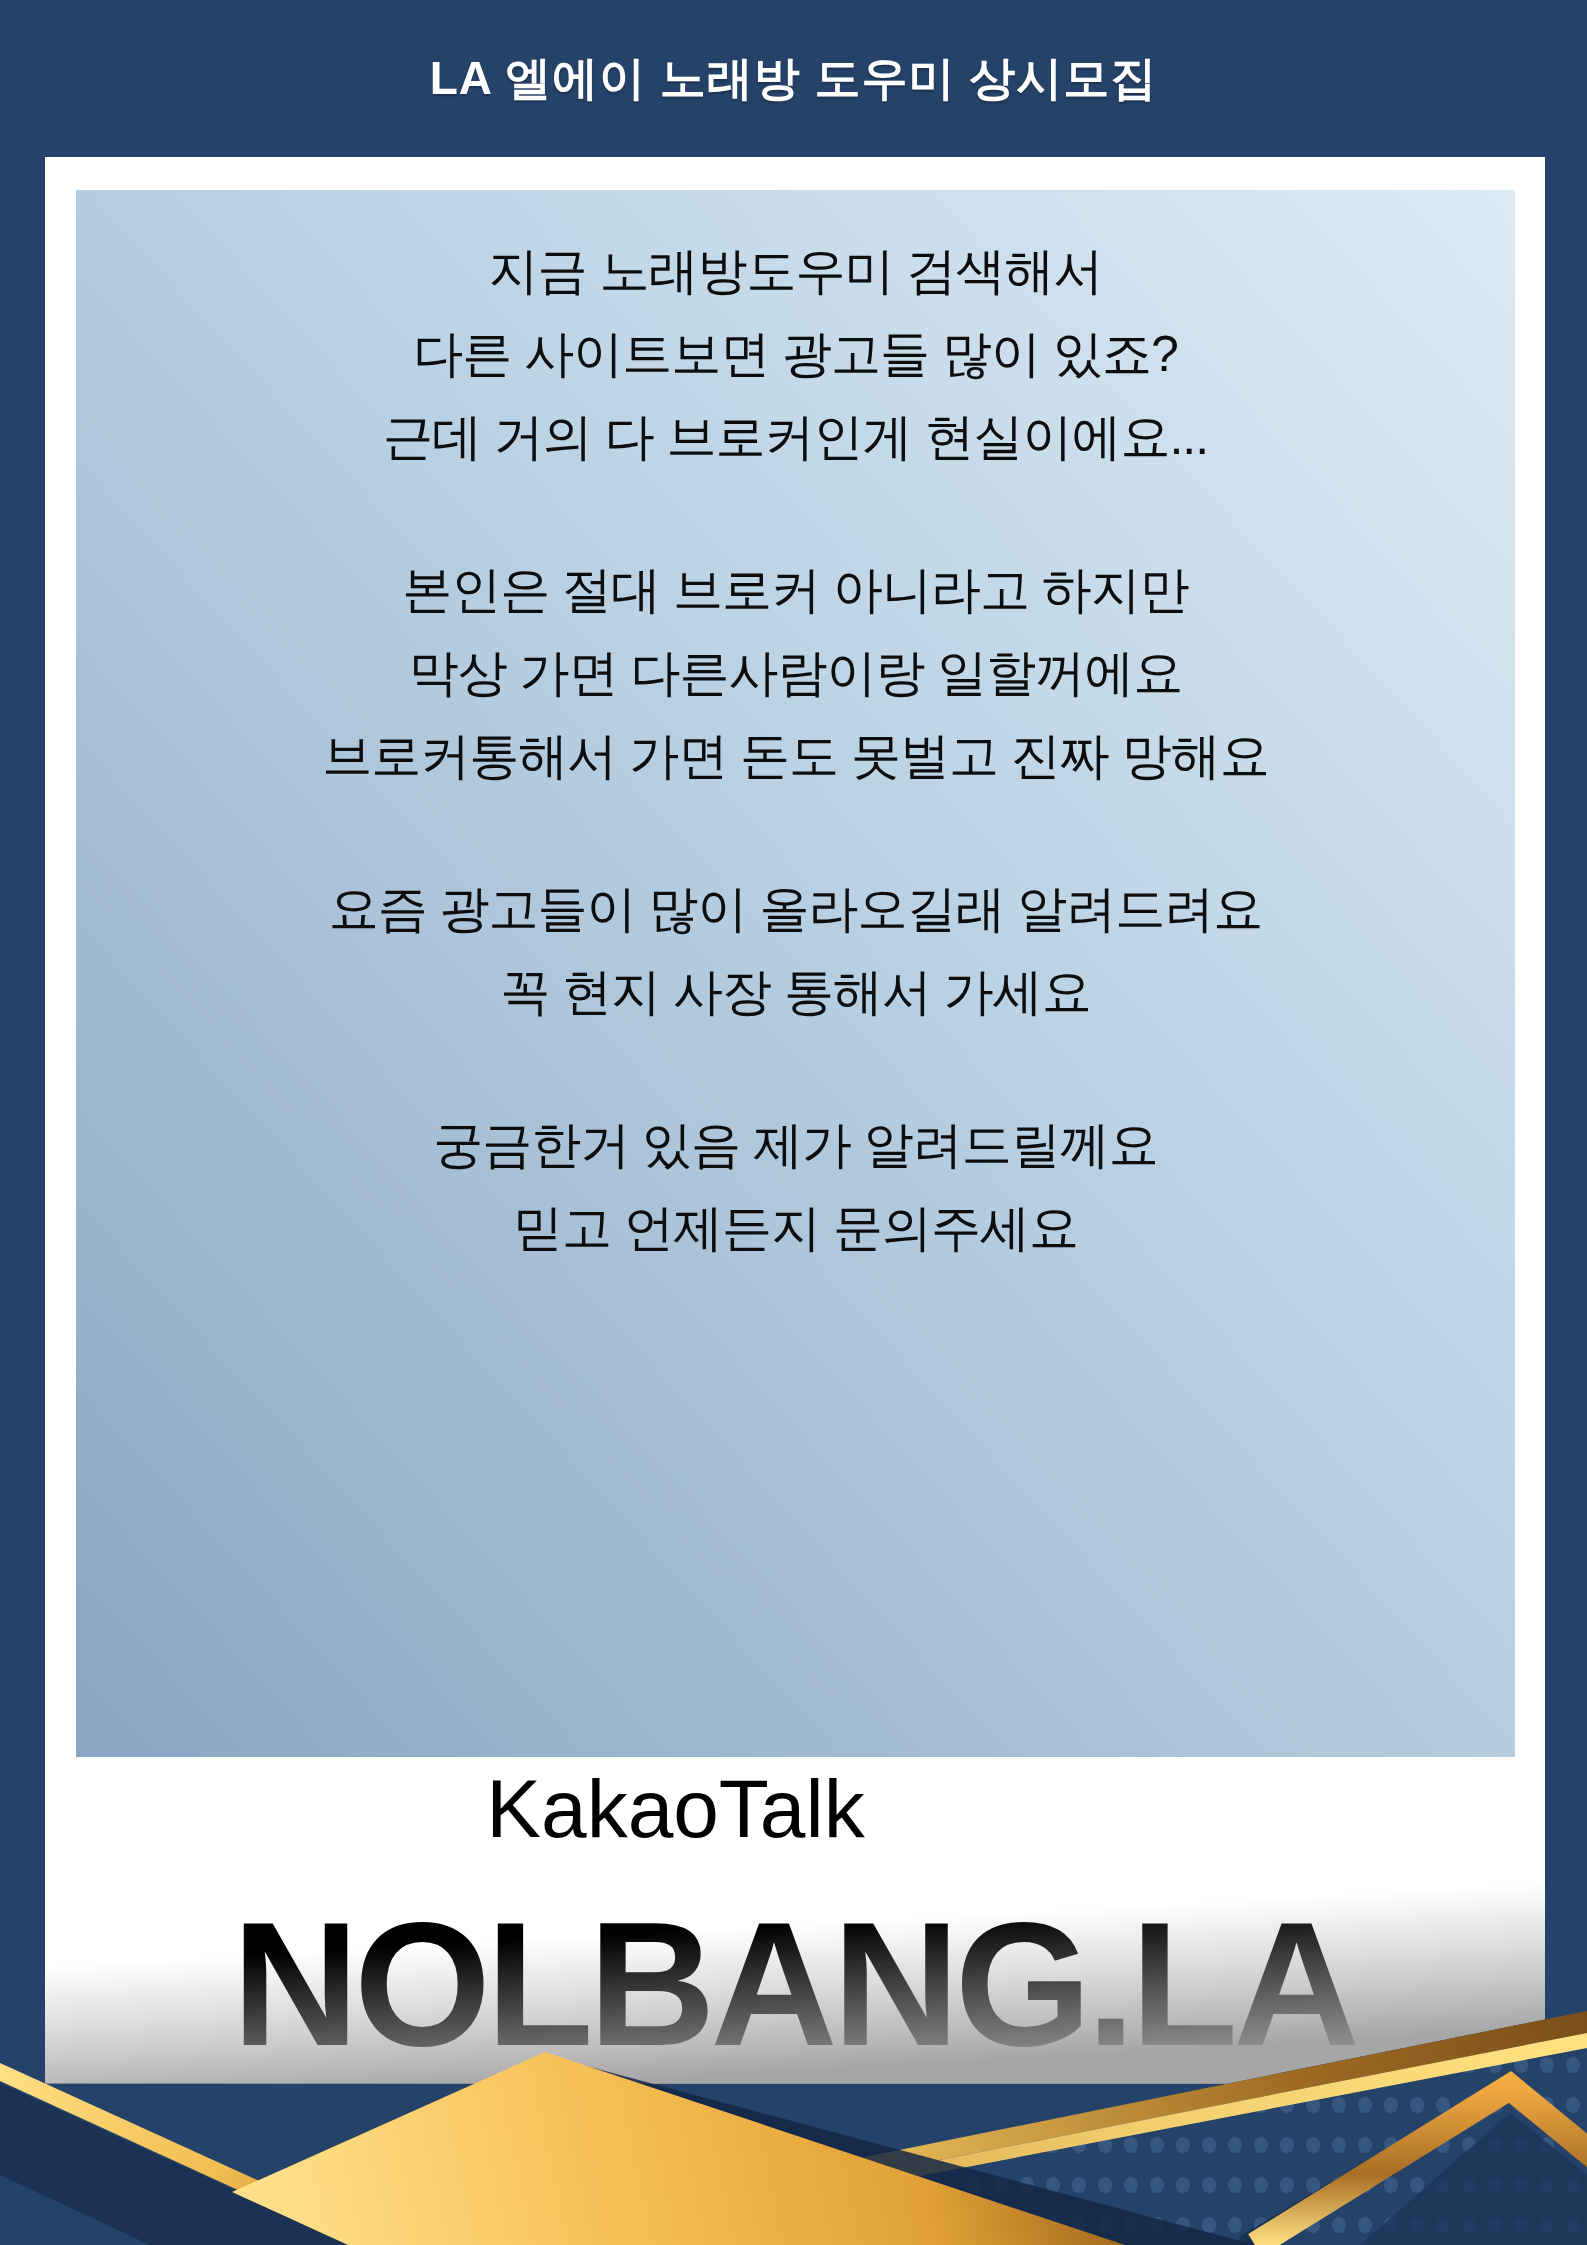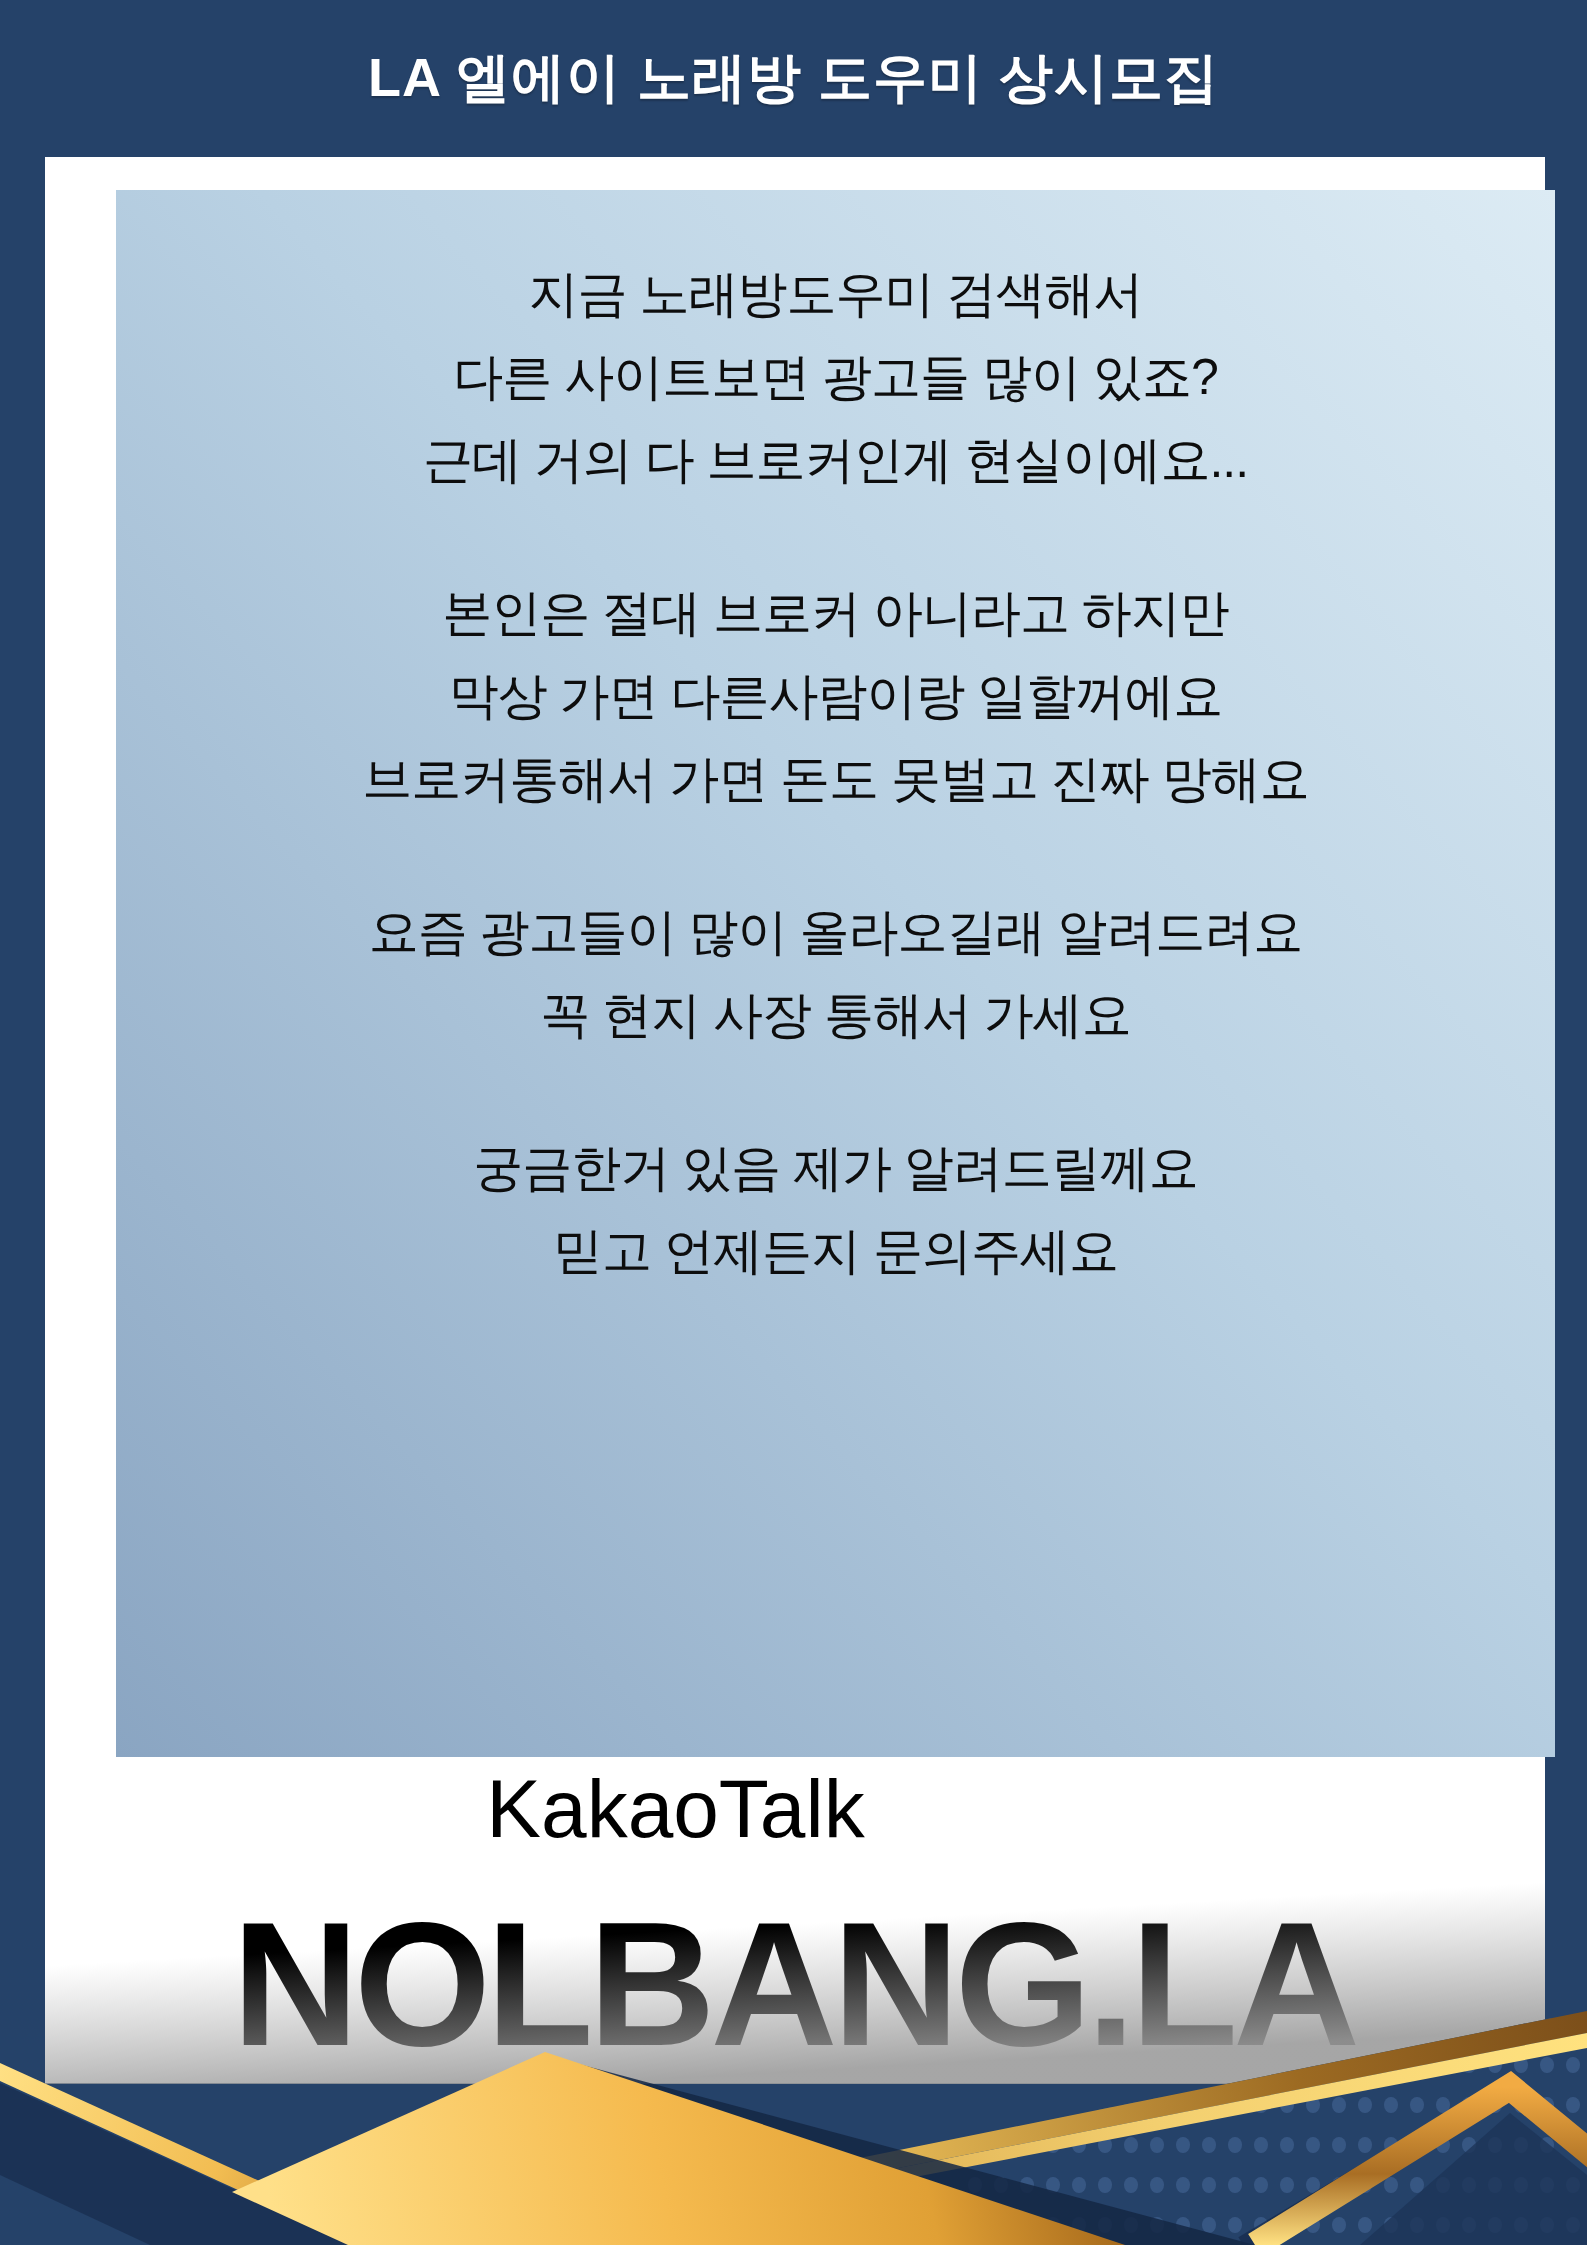--- a/index.html
+++ b/index.html
@@ -13,7 +13,7 @@
     display:flex;align-items:center;justify-content:center;
   }
   .header-title{
-    color:#ffffff;font-size:54px;font-weight:800;letter-spacing:1px;
+    color:#ffffff;font-size:46px;font-weight:800;letter-spacing:1px;
     text-shadow:0 2px 2px rgba(0,0,0,.25);white-space:nowrap;
   }
   

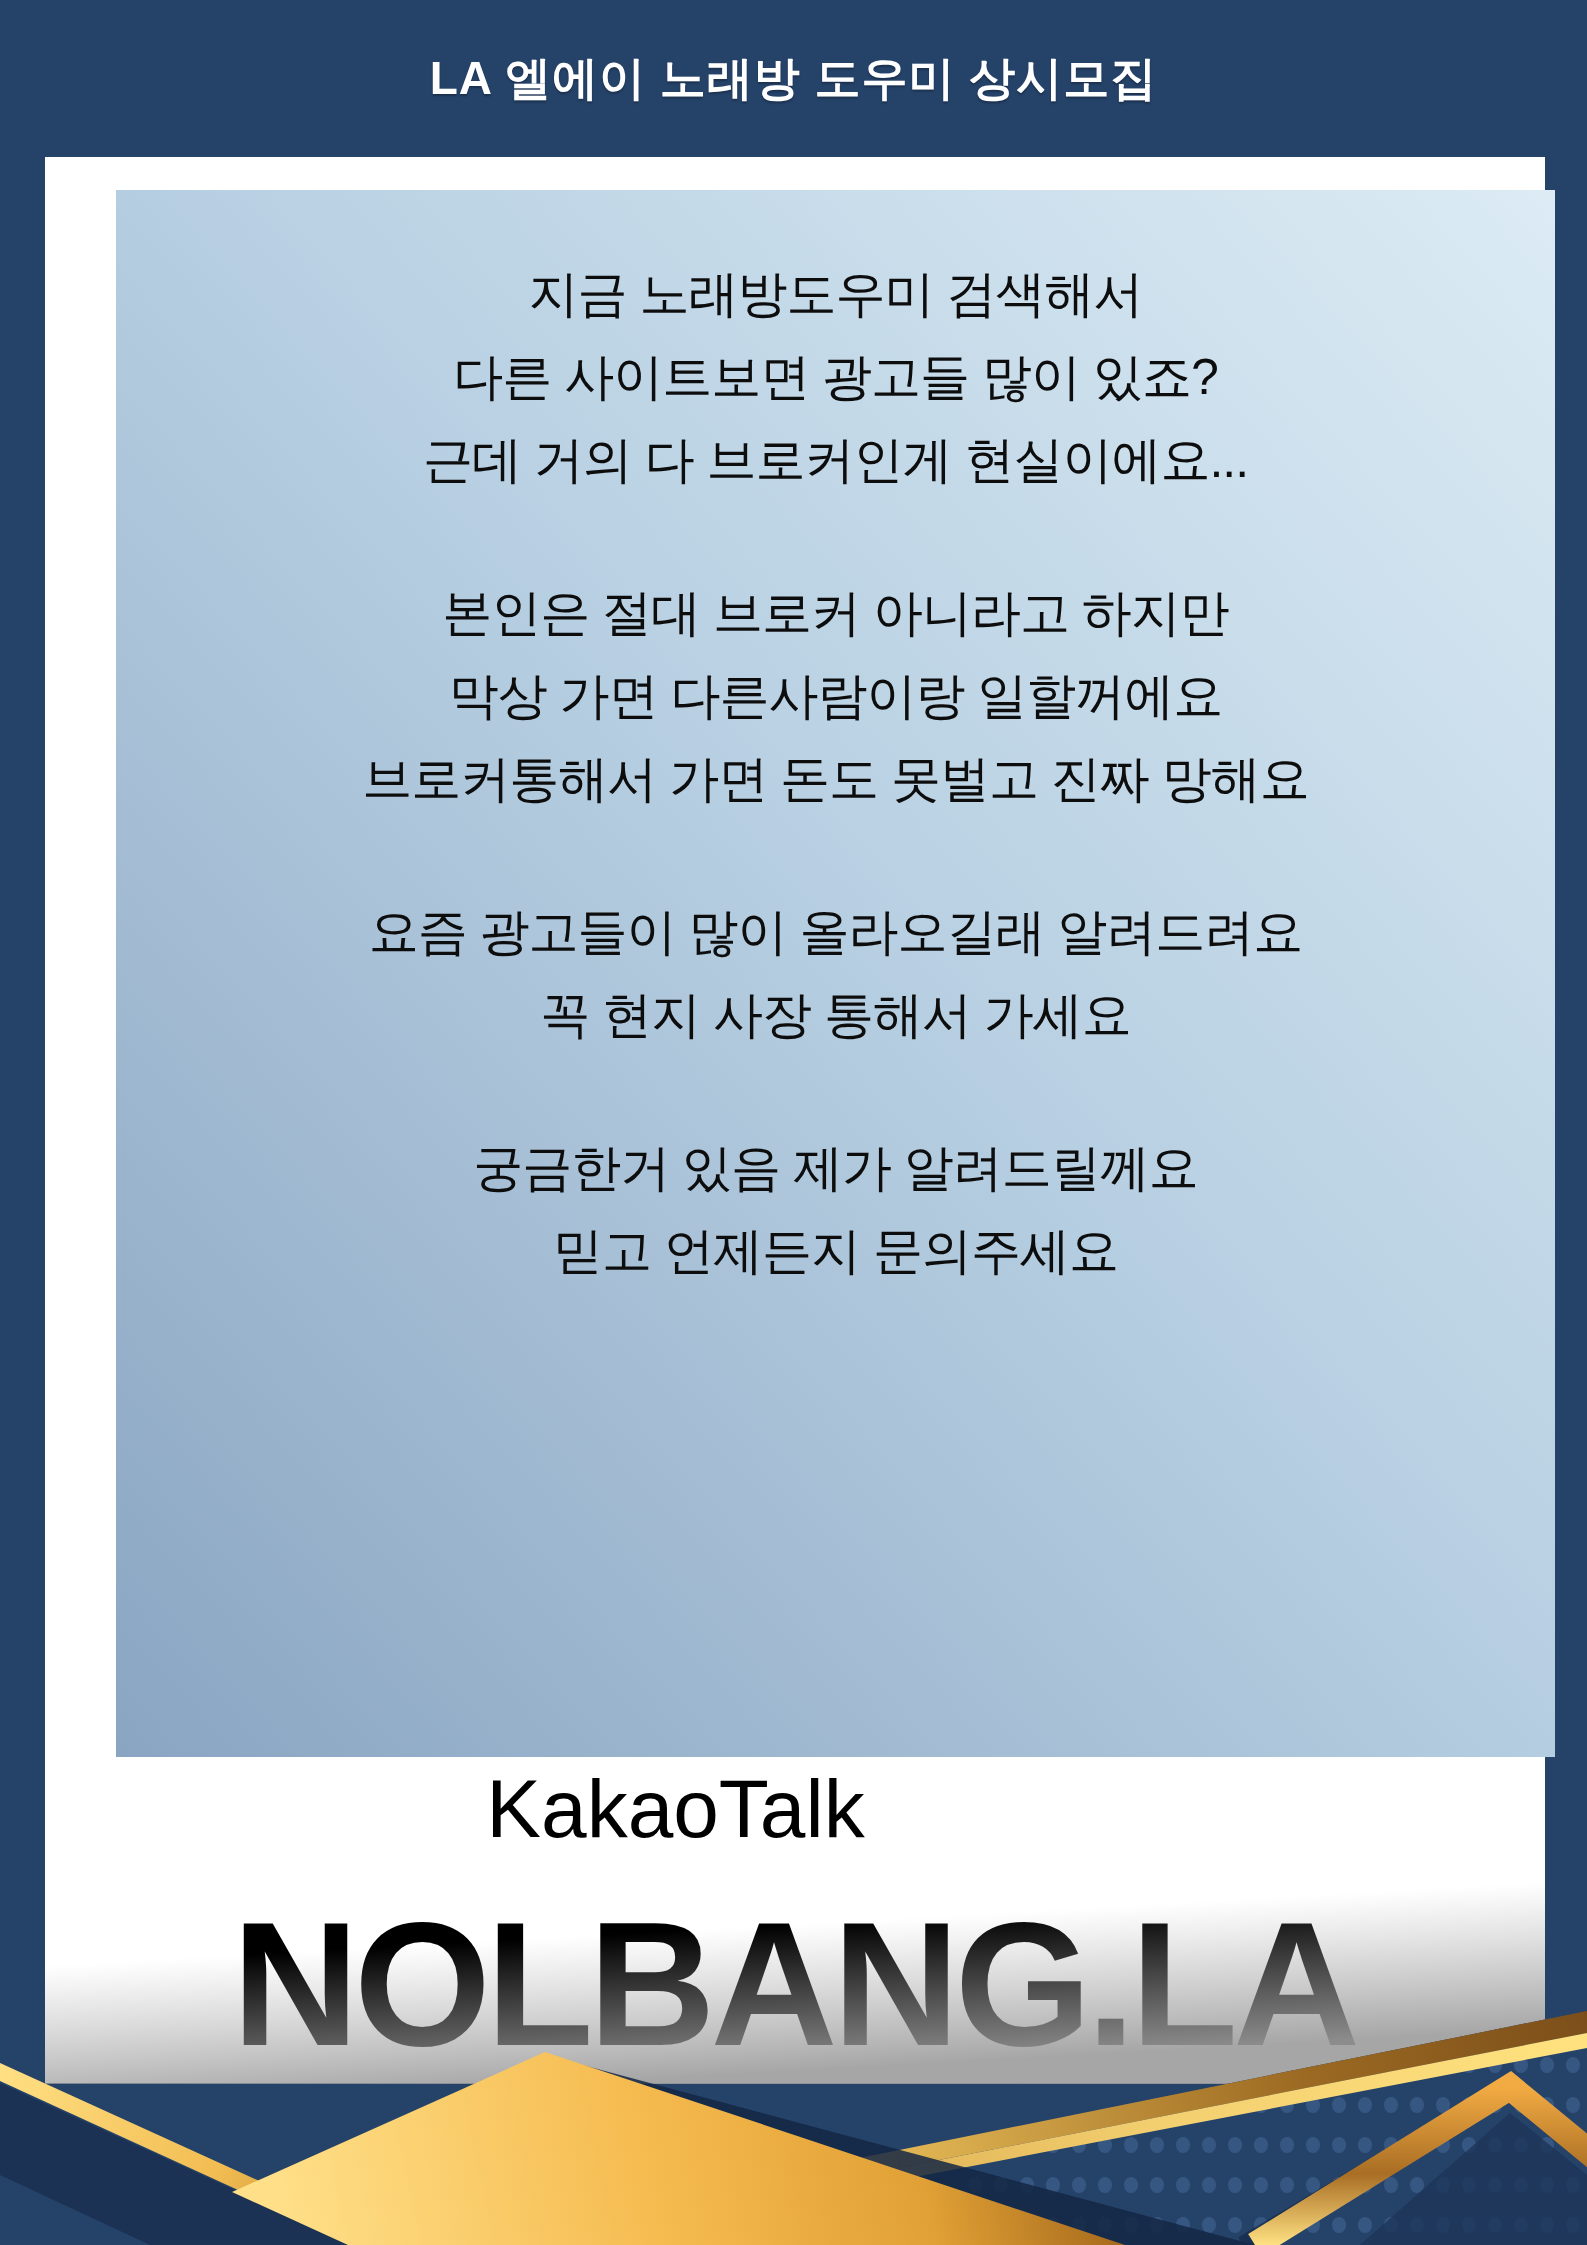--- a/index.html
+++ b/index.html
@@ -25,8 +25,8 @@
   .panel{
     position:absolute;left:31px;top:33px;width:1439px;height:1567px;
     background:linear-gradient(to bottom left,#dcebf4 0%,#b9d1e3 45%,#8aa5c2 100%);
-    box-sizing:border-box;padding-top:63px;
-    text-align:center;color:#0d0d0d;margin-left:40px;
+    box-sizing:border-box;padding-top:40px;
+    text-align:center;color:#0d0d0d;
   }
   .panel .para{
     margin:0 0 70px 0;font-size:50px;line-height:83px;font-weight:400;

